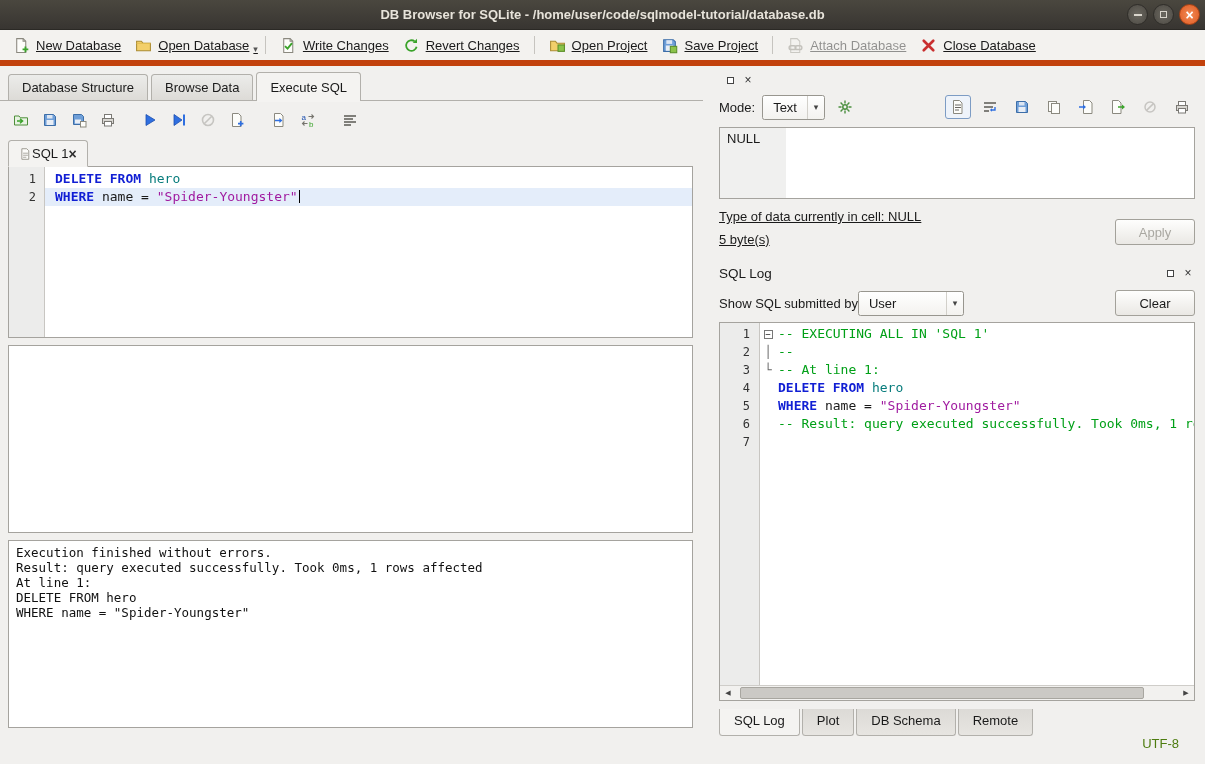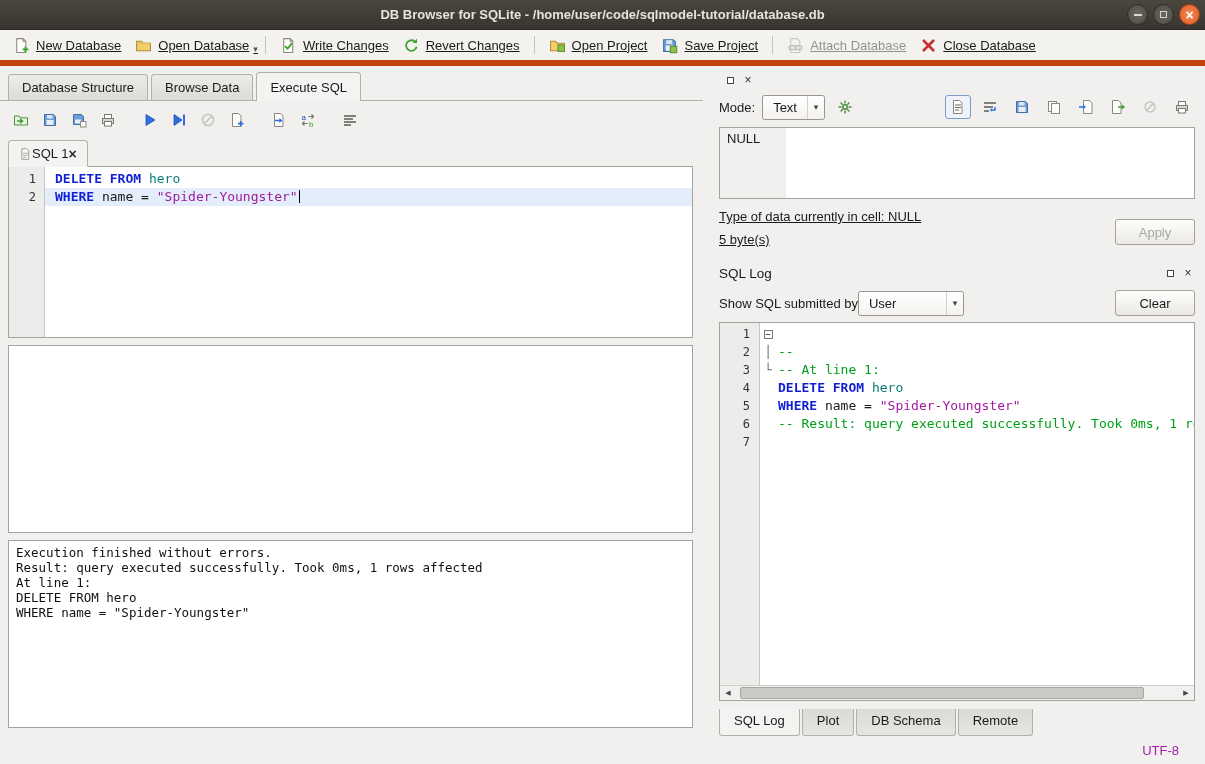--- a/index.html
+++ b/index.html
@@ -427,7 +427,7 @@
 
       <div class="log-frame">
         <div class="log-lines">
-            <div class="code-row"><span class="ln">1</span><span class="fold"><span class="fold-box">−</span></span></div>
+            <div class="code-row"><span class="ln">1</span><span class="fold"><span class="fold-box">−</span></span><span class="codepart"><span class="tk-cm">-- EXECUTING ALL IN 'SQL 1'</span></span></div>
             <div class="code-row"><span class="ln">2</span><span class="fold">│</span><span class="codepart"><span class="tk-cm">--</span></span></div>
             <div class="code-row"><span class="ln">3</span><span class="fold">└</span><span class="codepart"><span class="tk-cm">-- At line 1:</span></span></div>
             <div class="code-row"><span class="ln">4</span><span class="fold"></span><span class="codepart"><span class="tk-kw">DELETE</span><span> </span><span class="tk-kw">FROM</span><span> </span><span class="tk-id">hero</span></span></div>

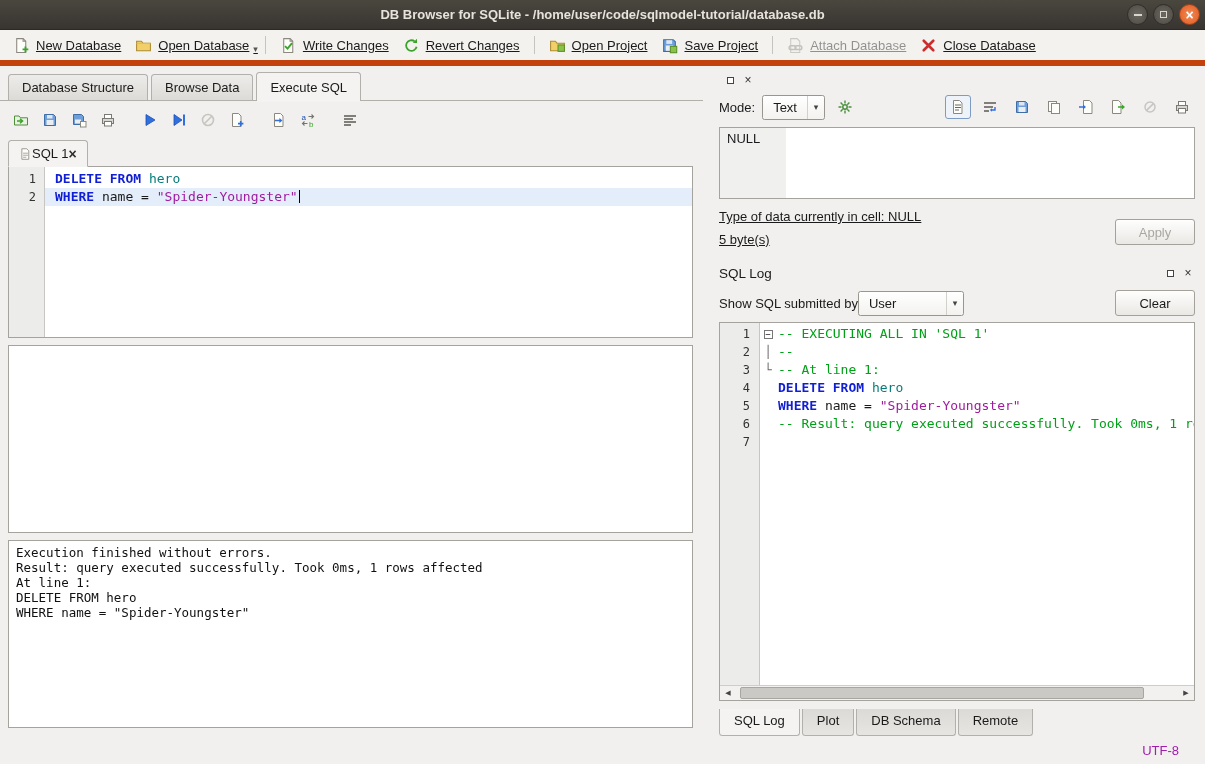--- a/index.html
+++ b/index.html
@@ -112,7 +112,7 @@
   .btab { padding: 4px 14px 5px; border: 1px solid #b2b0ab; border-top: none; border-radius: 0 0 3.5px 3.5px; background: linear-gradient(#dcdad6,#e7e5e1); margin-right: 2px; }
   .btab.active { background: #f4f3f1; }
 
-  .statusbar { flex: 0 0 28px; display: flex; align-items: center; justify-content: flex-end; padding-right: 26px; color: #a21caf; }
+  .statusbar { flex: 0 0 28px; display: flex; justify-content: flex-end; padding-right: 26px; color: #4d7c0f; }
 </style>
 </head>
 <body>

